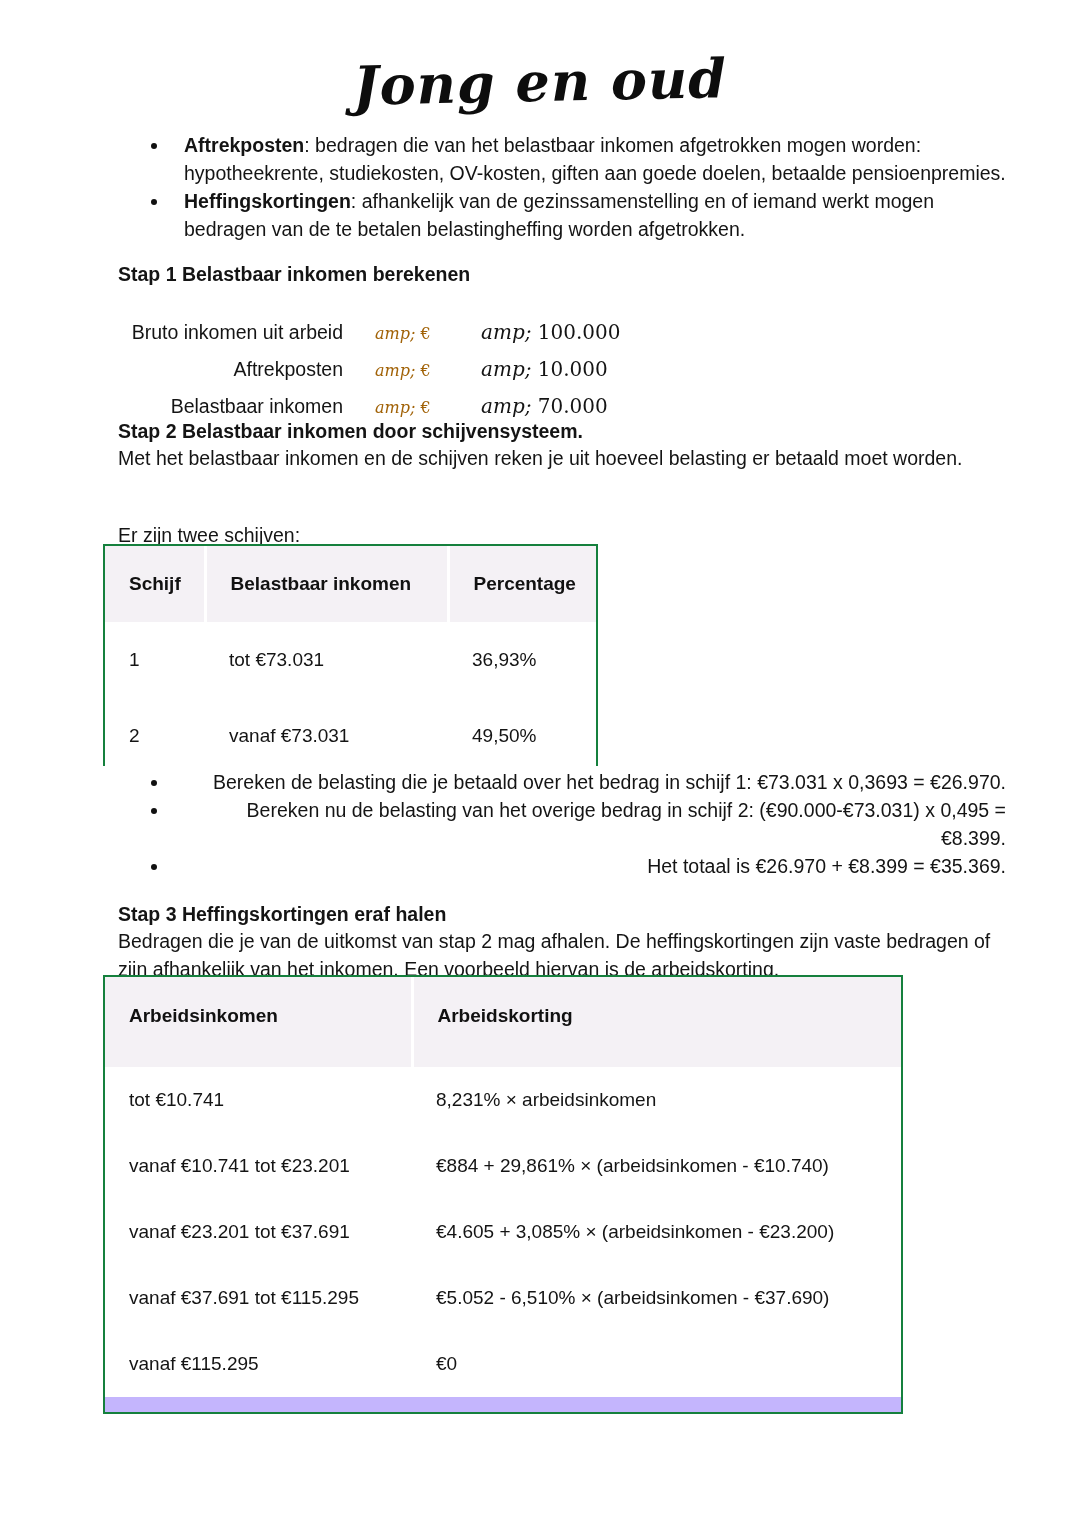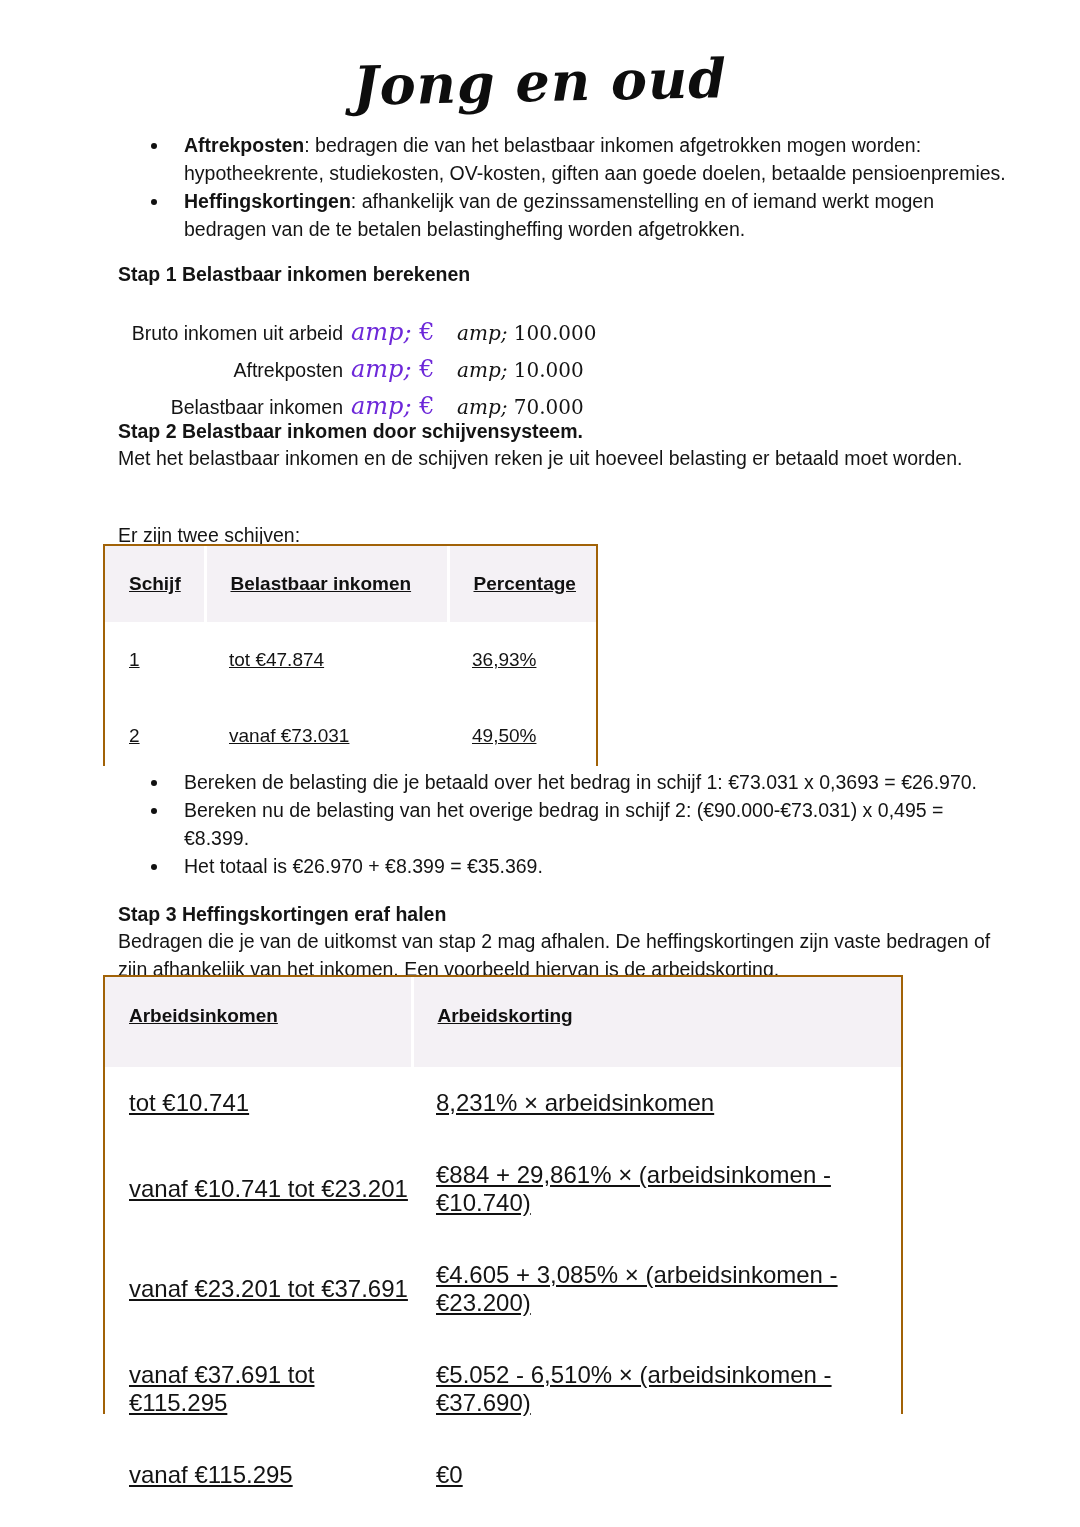--- a/index.html
+++ b/index.html
@@ -99,10 +99,10 @@
   }
   .calc-mid {
     width: 90px;
-    padding-left: 8px;
+    padding-left: 32px;
     font-family: "DejaVu Serif", serif;
-    font-size: 24px;
-    color: #6d28d9;
+    font-size: 16px;
+    color: #a16207;
     white-space: nowrap;
   }
   .calc-val {

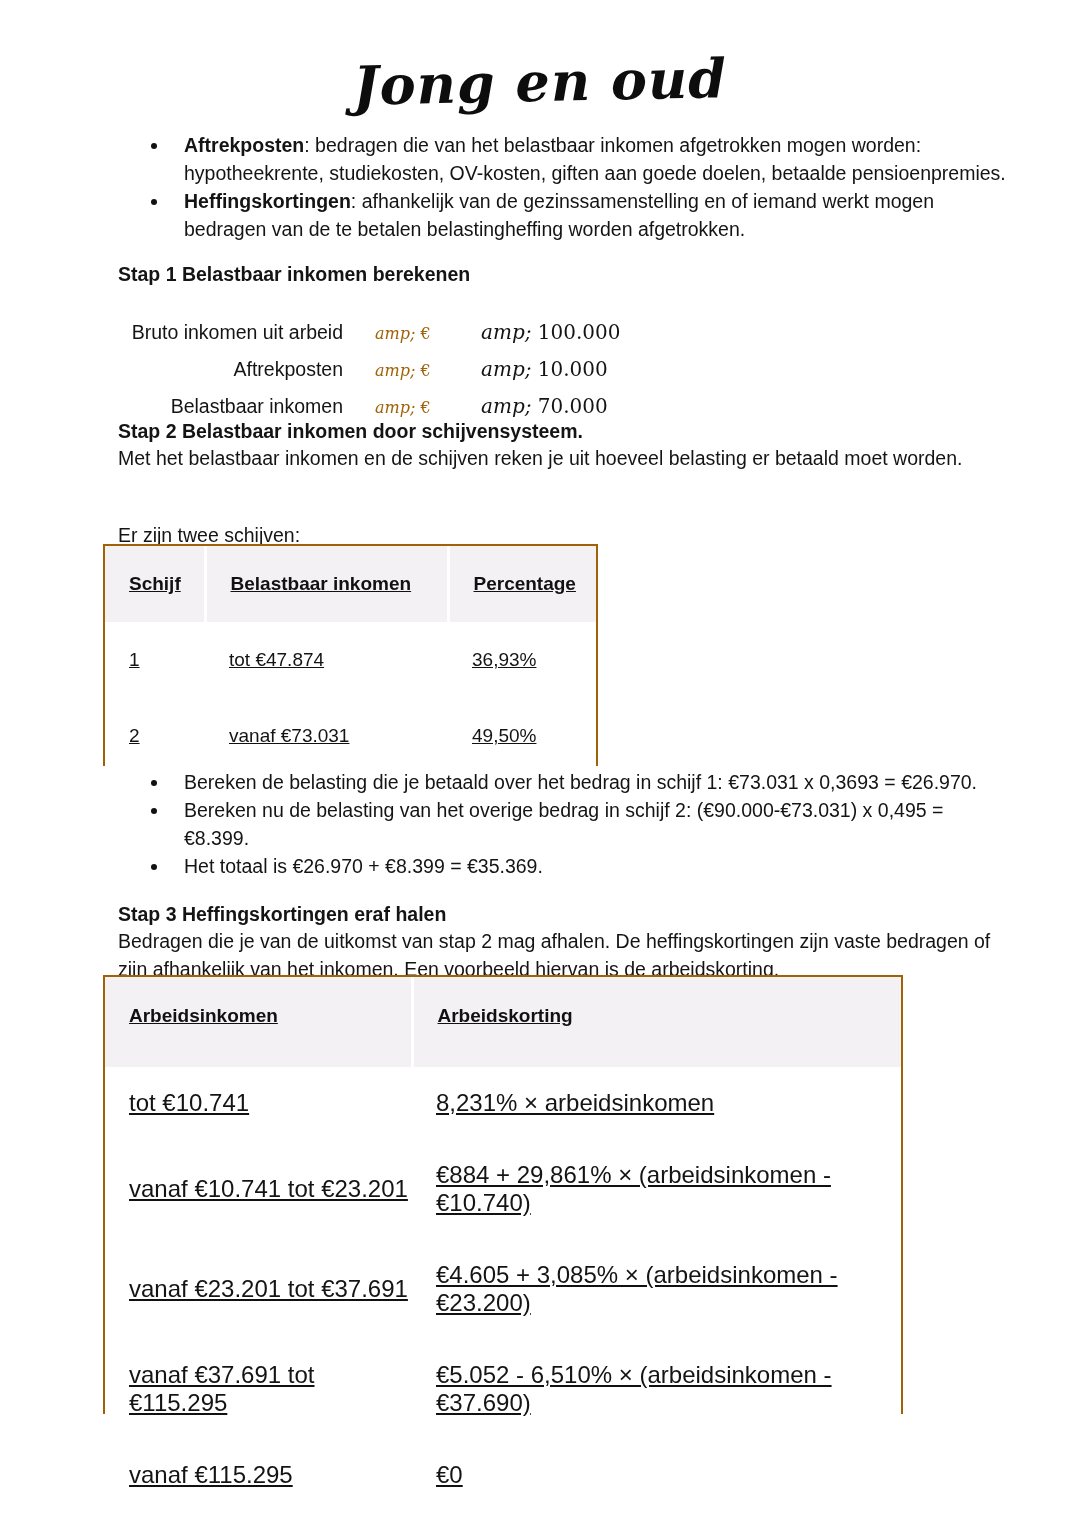--- a/index.html
+++ b/index.html
@@ -122,10 +122,9 @@
   
   .tbl {
     position: absolute;
-    border: 2px solid #a16207;
+    border: 2px solid #15803d;
     background: #c4b5fd;
     box-sizing: border-box;
-    text-decoration: underline;
   }
   .tbl table {
     border-collapse: collapse;

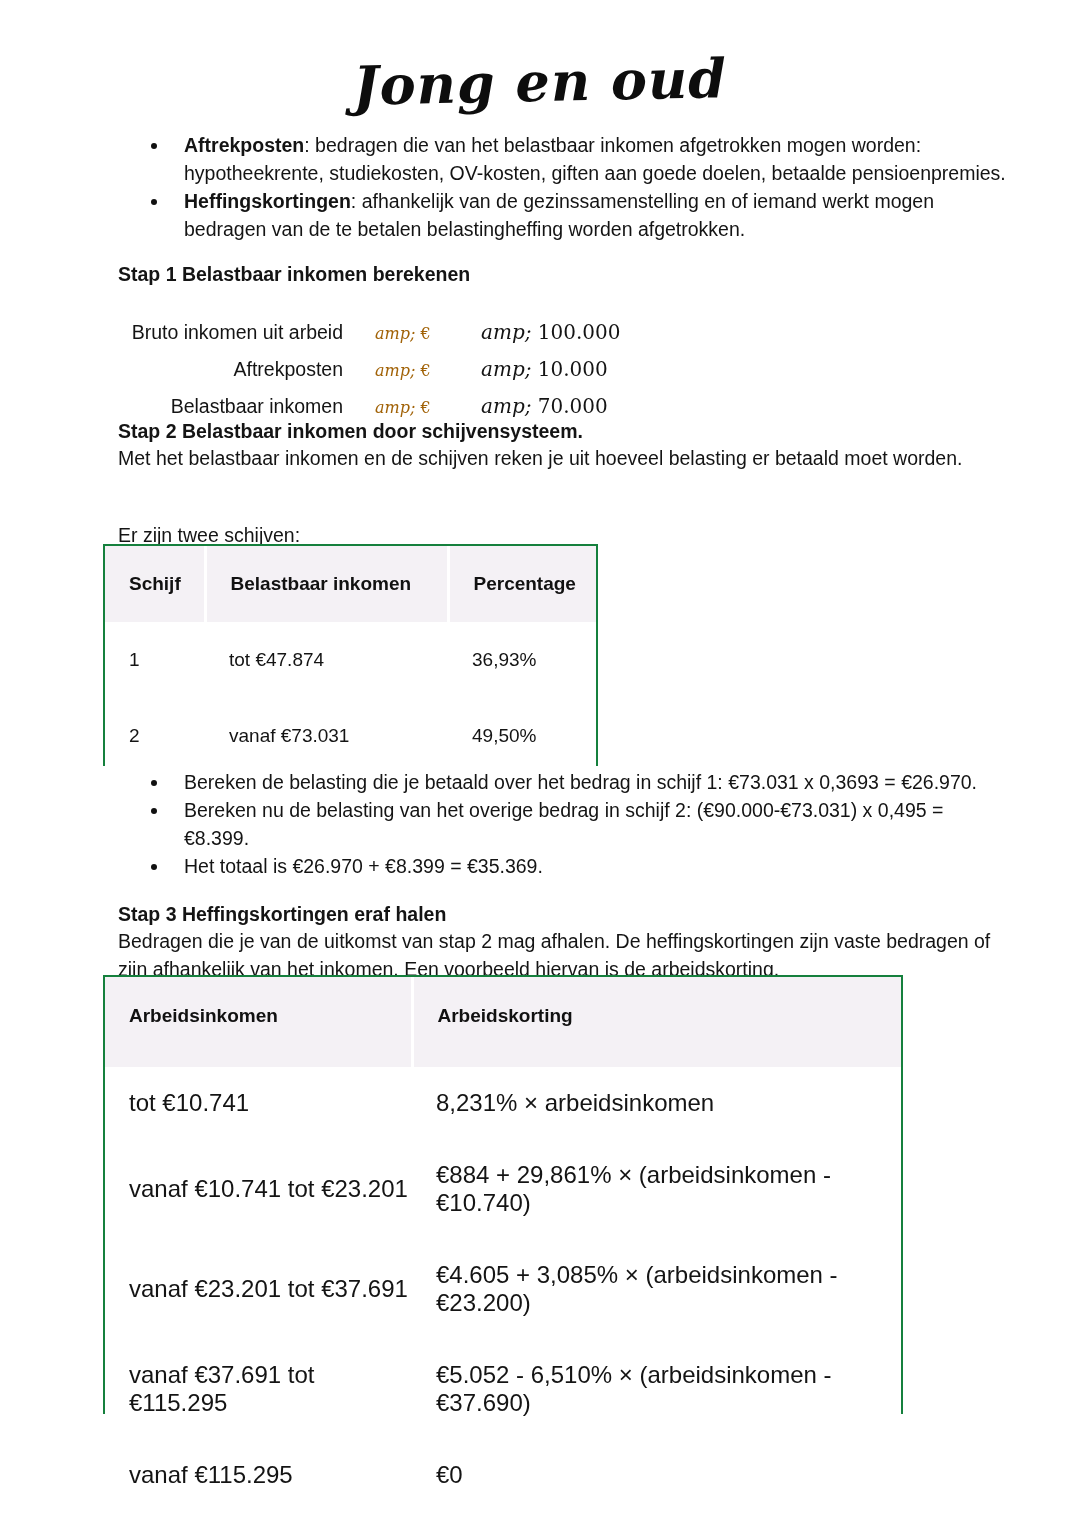--- a/index.html
+++ b/index.html
@@ -233,7 +233,7 @@
       <tbody>
         <tr>
           <td>1</td>
-          <td>tot €47.874</td>
+          <td>tot €73.031</td>
           <td>36,93%</td>
         </tr>
         <tr>

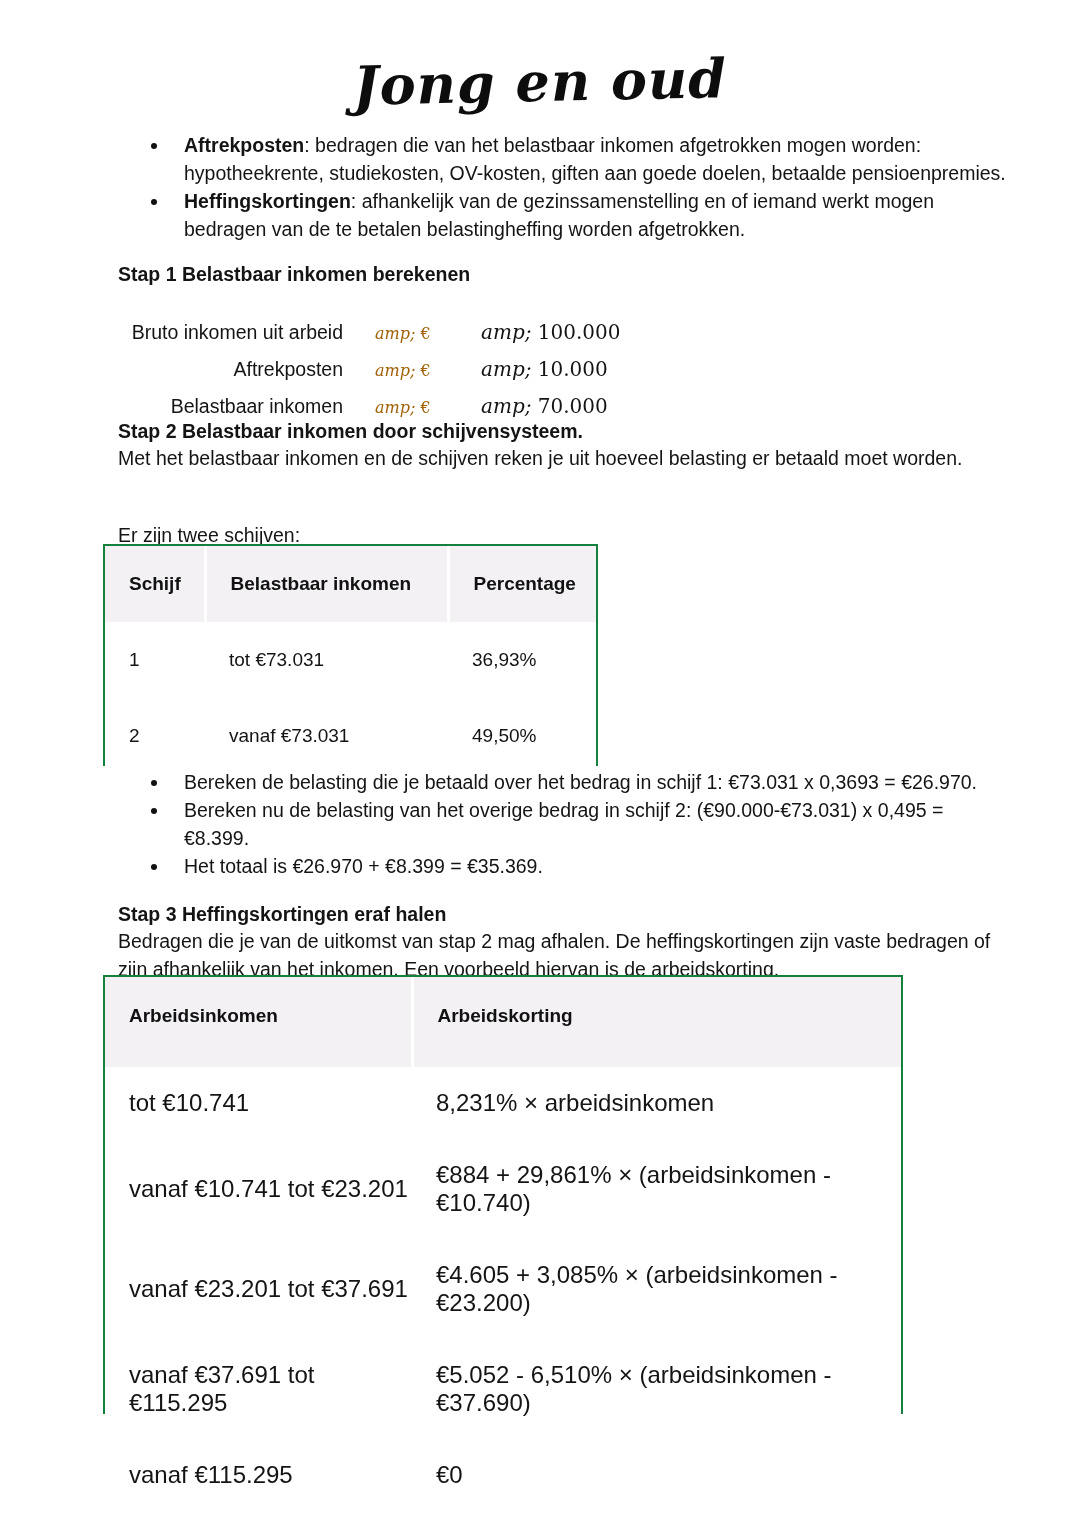--- a/index.html
+++ b/index.html
@@ -245,7 +245,7 @@
     </table>
   </div>
 
-  <div class="block" style="top:768px;">
+  <div class="block" style="top:768px;text-align:right;">
     <ul class="bullets">
       <li>Bereken de belasting die je betaald over het bedrag in schijf 1: €73.031 x 0,3693 = €26.970.</li>
       <li>Bereken nu de belasting van het overige bedrag in schijf 2: (€90.000-€73.031) x 0,495 = €8.399.</li>

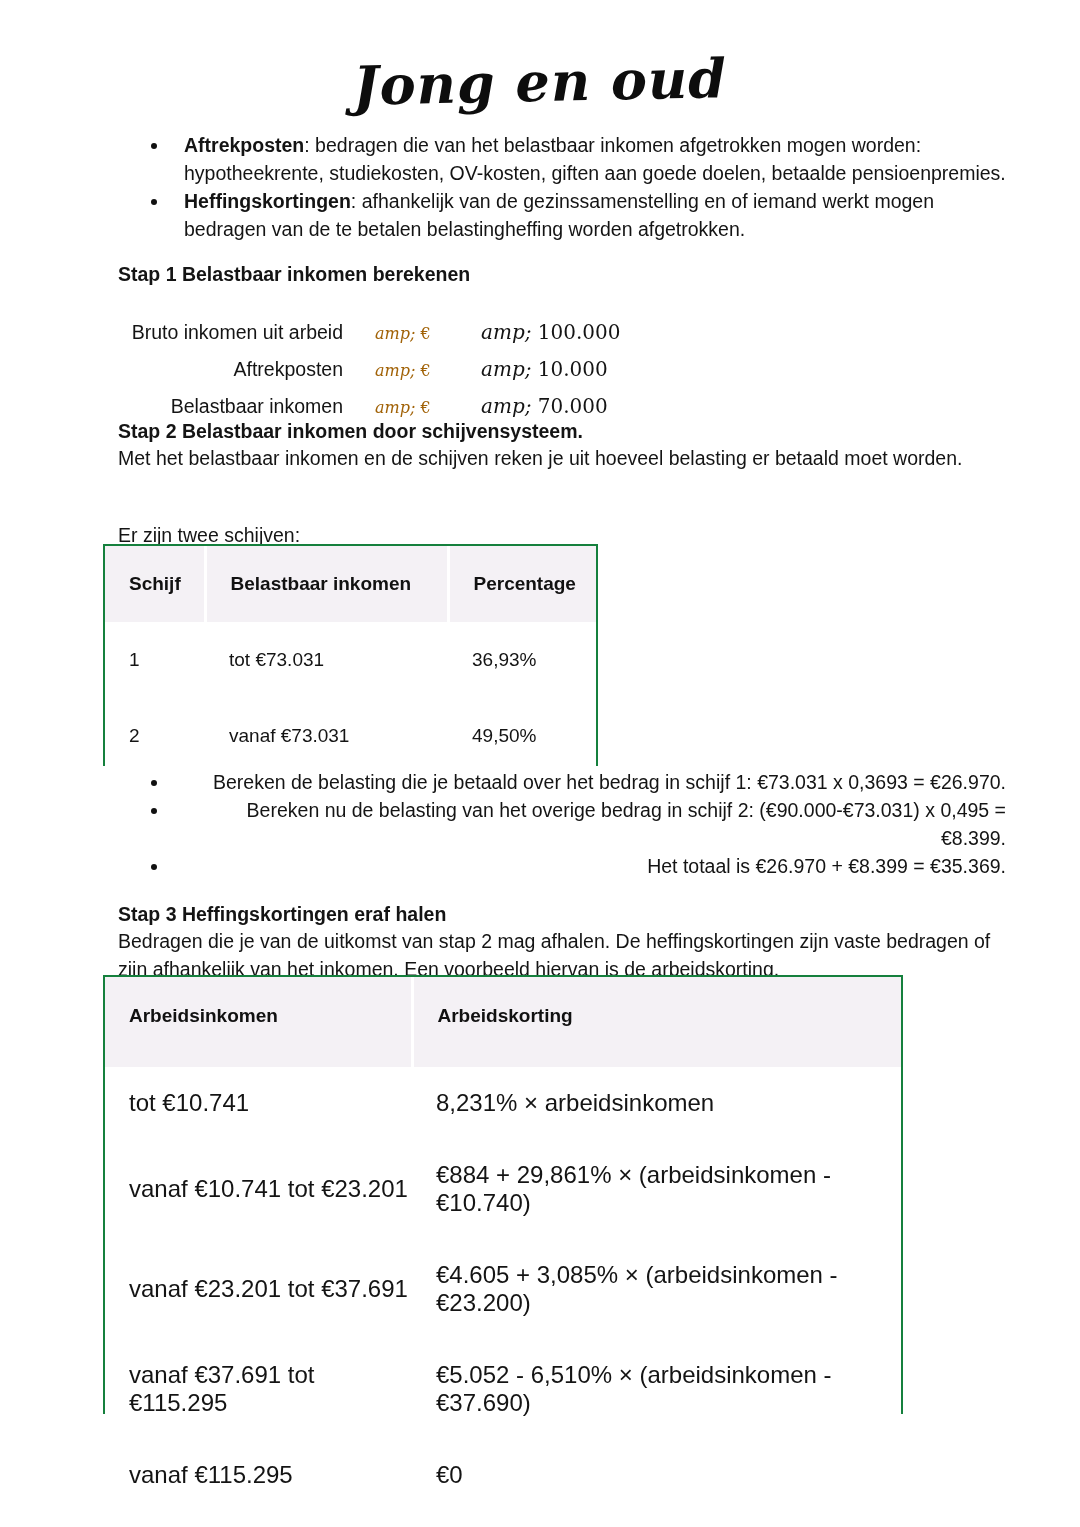--- a/index.html
+++ b/index.html
@@ -175,7 +175,7 @@
   }
   #table-arbeidskorting tbody td {
     padding: 22px 0 22px 24px;
-    font-size: 24px;
+    font-size: 19px;
   }
 </style>
 </head>

